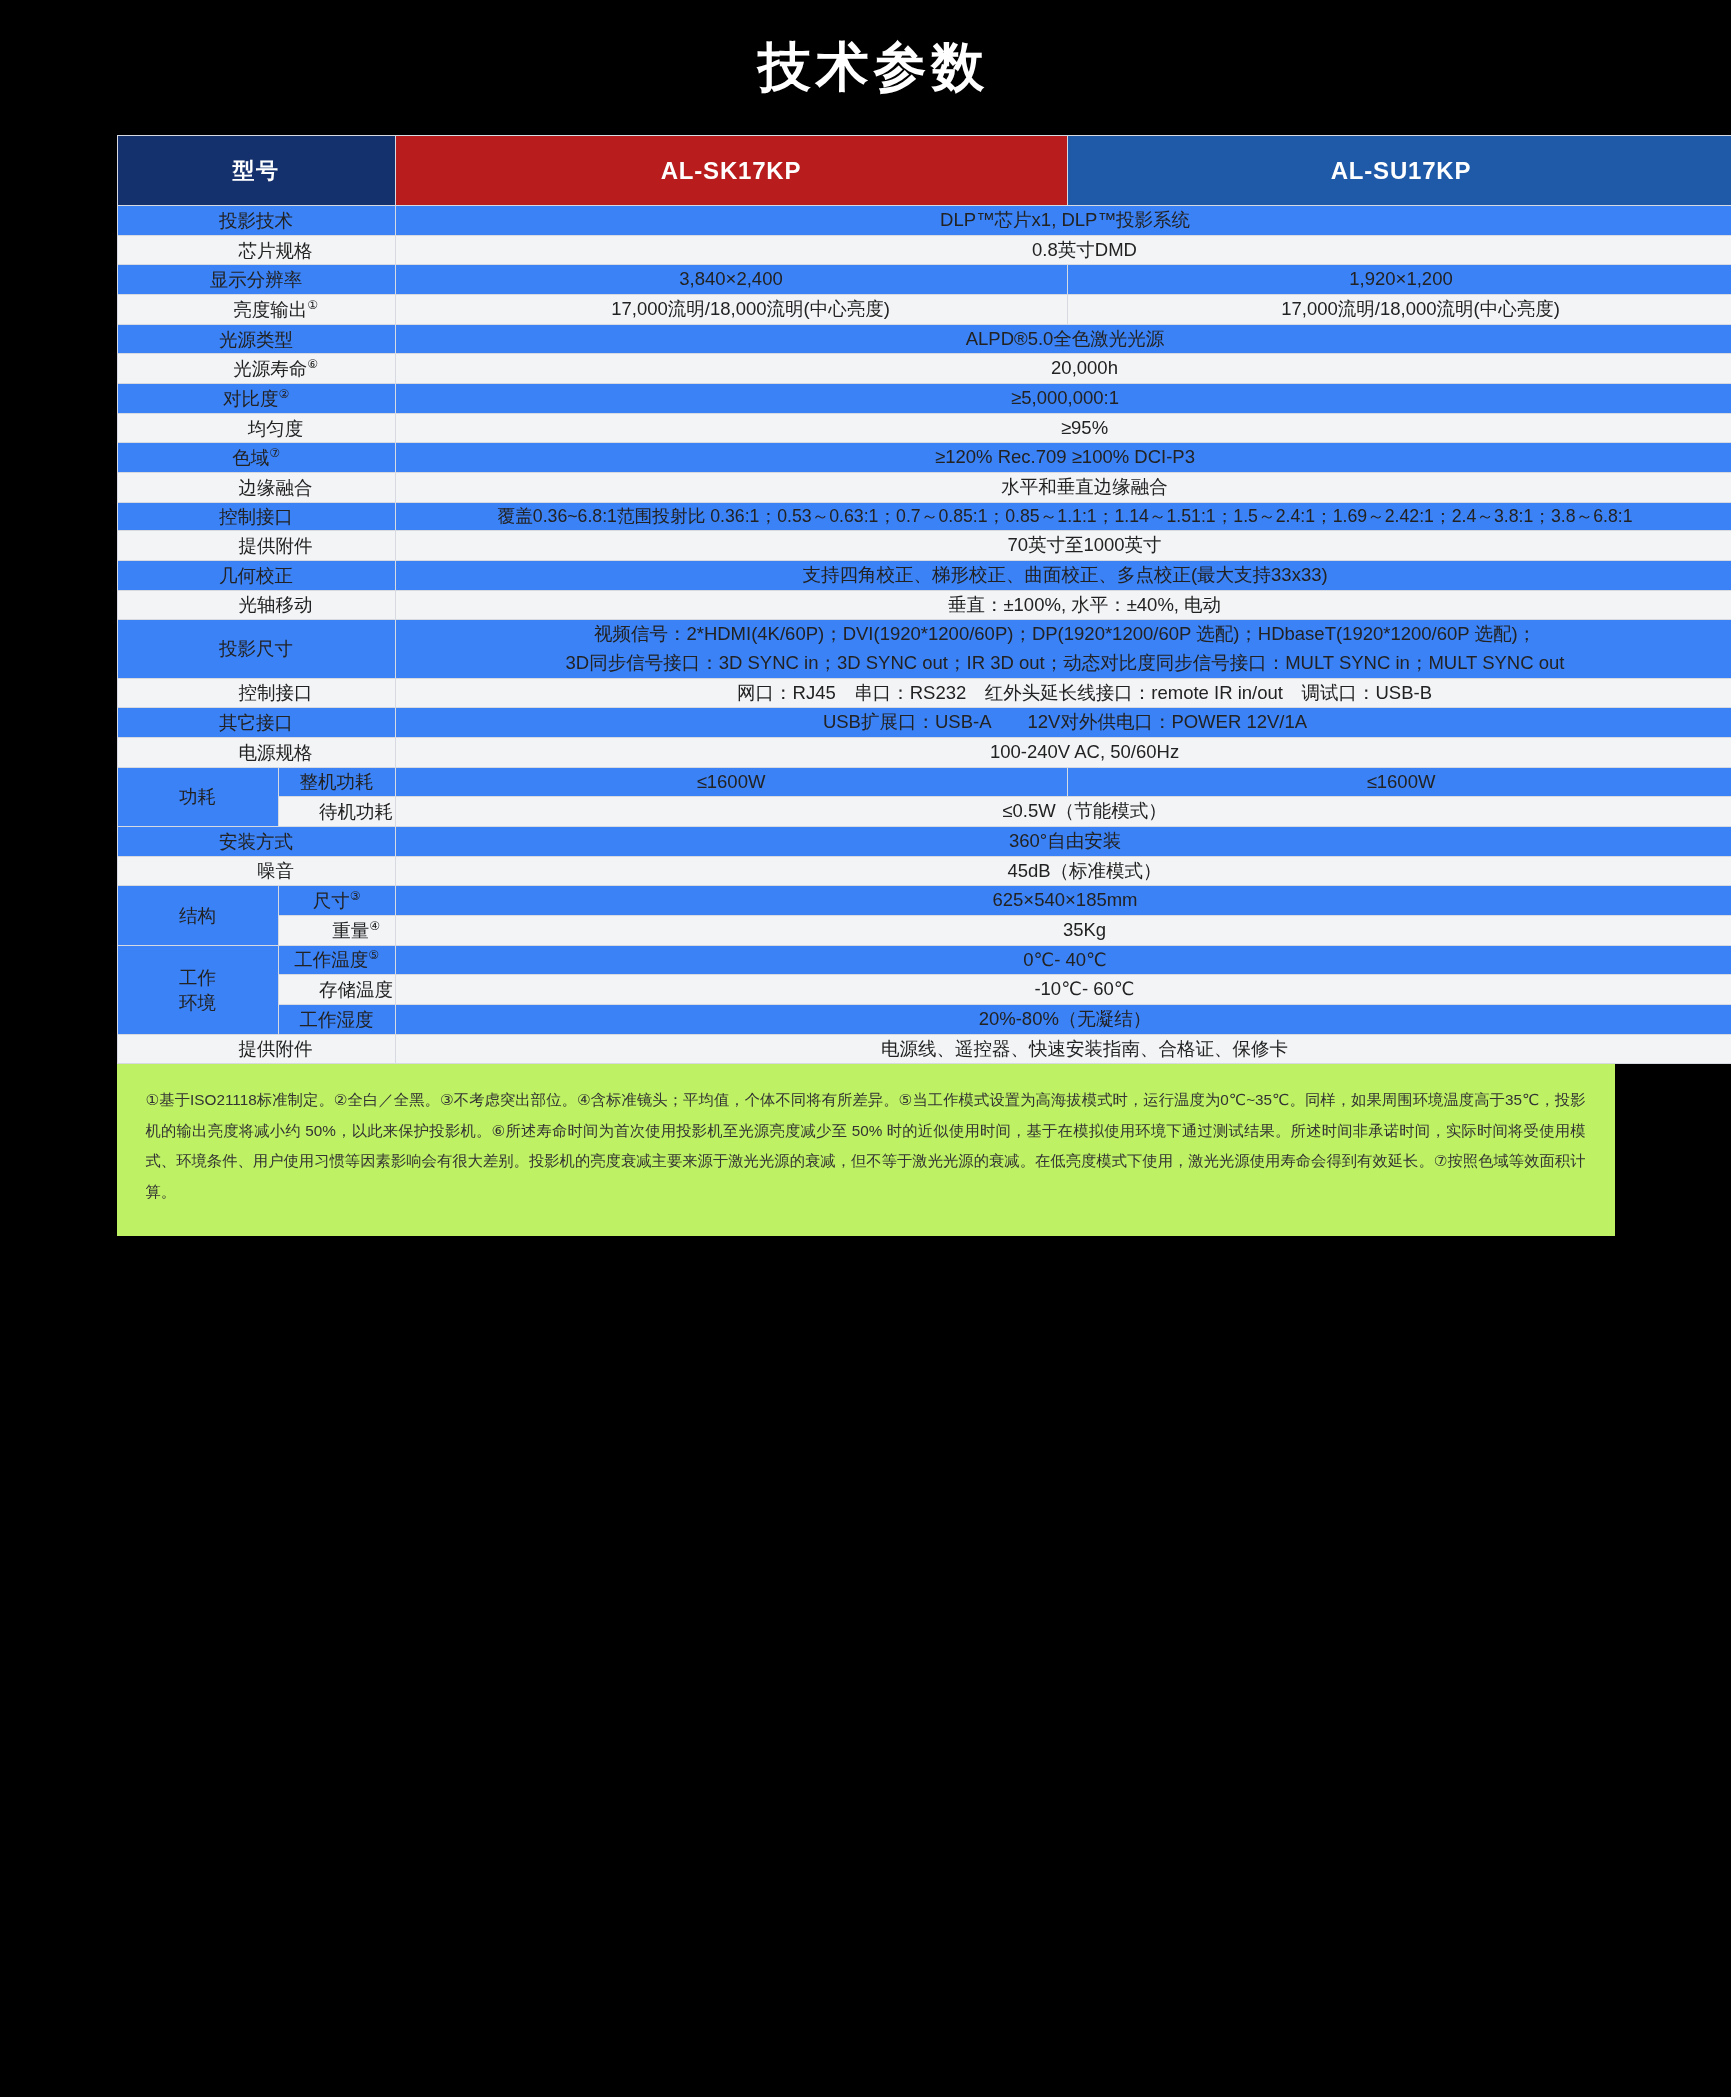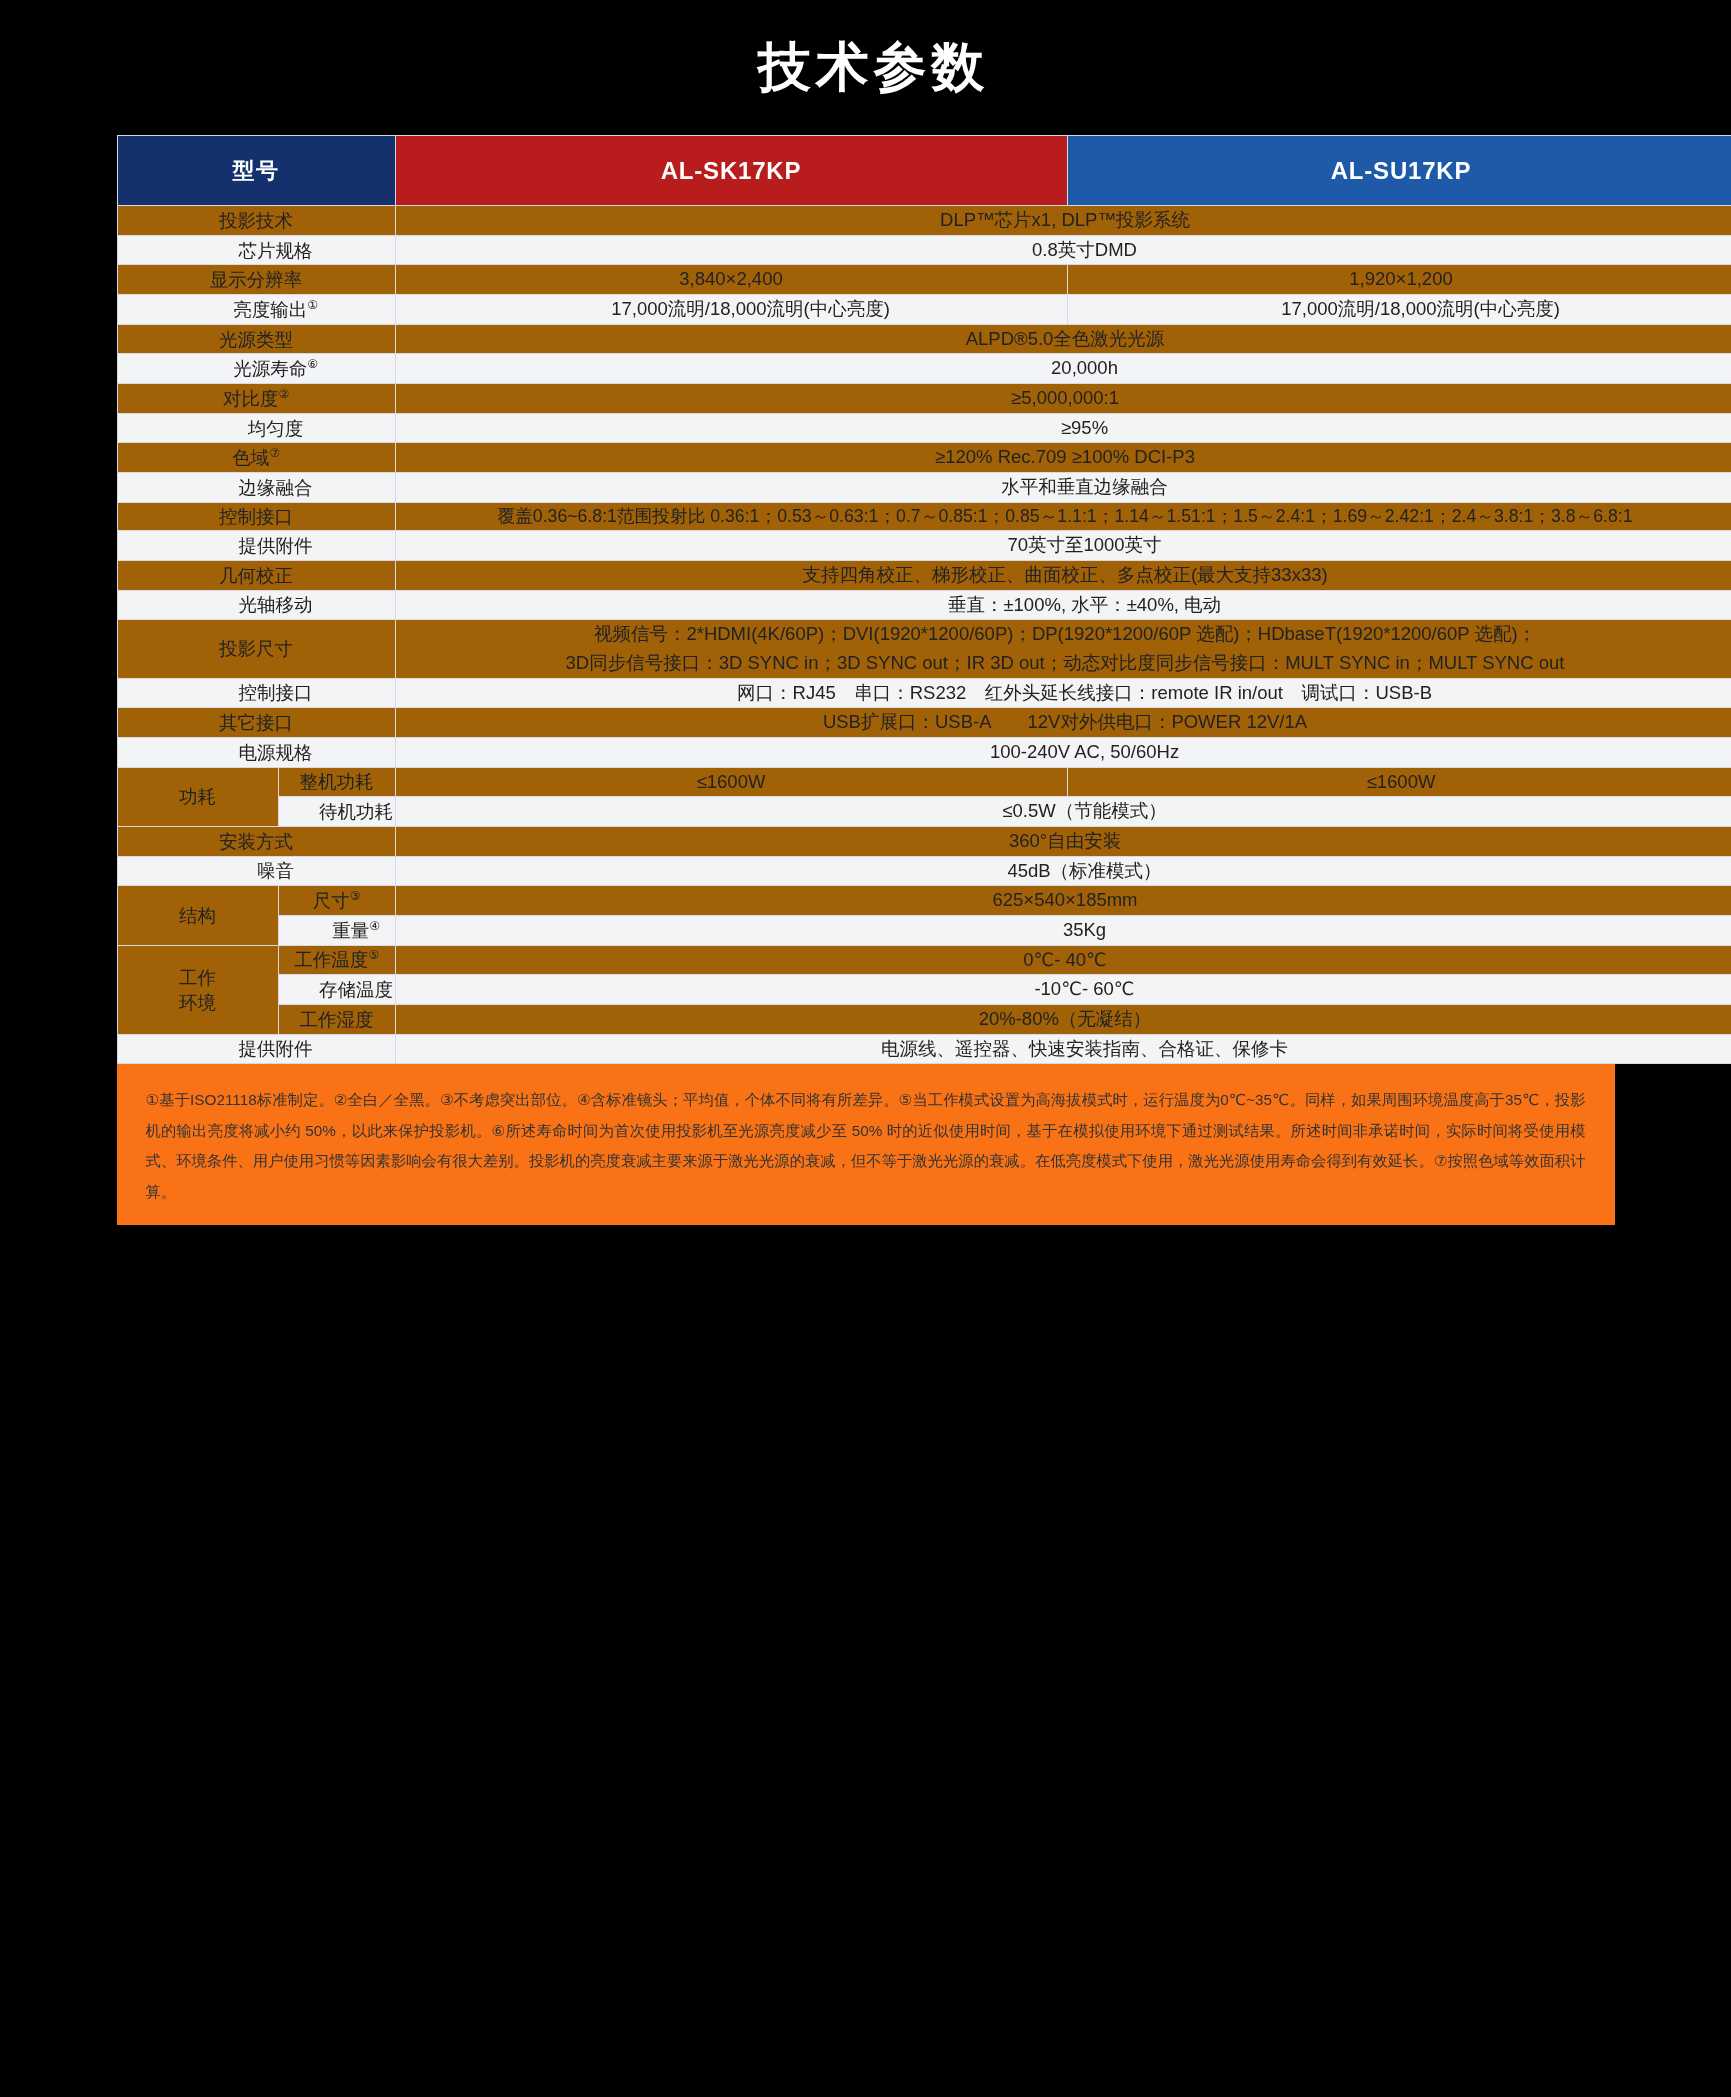--- a/index.html
+++ b/index.html
@@ -88,7 +88,7 @@
     line-height: 1.55;
   }
   tr.alt td, tr.alt th { background: #f3f4f6; padding-left: 39px; }
-  tr.white td, tr.white th { background: #a16207; margin-left: 21px; }
+  tr.white td, tr.white th { background: #3b82f6; margin-left: 21px; }
   td.tall { padding: 21px 8px; }
   .sup {
     font-size: 12px;

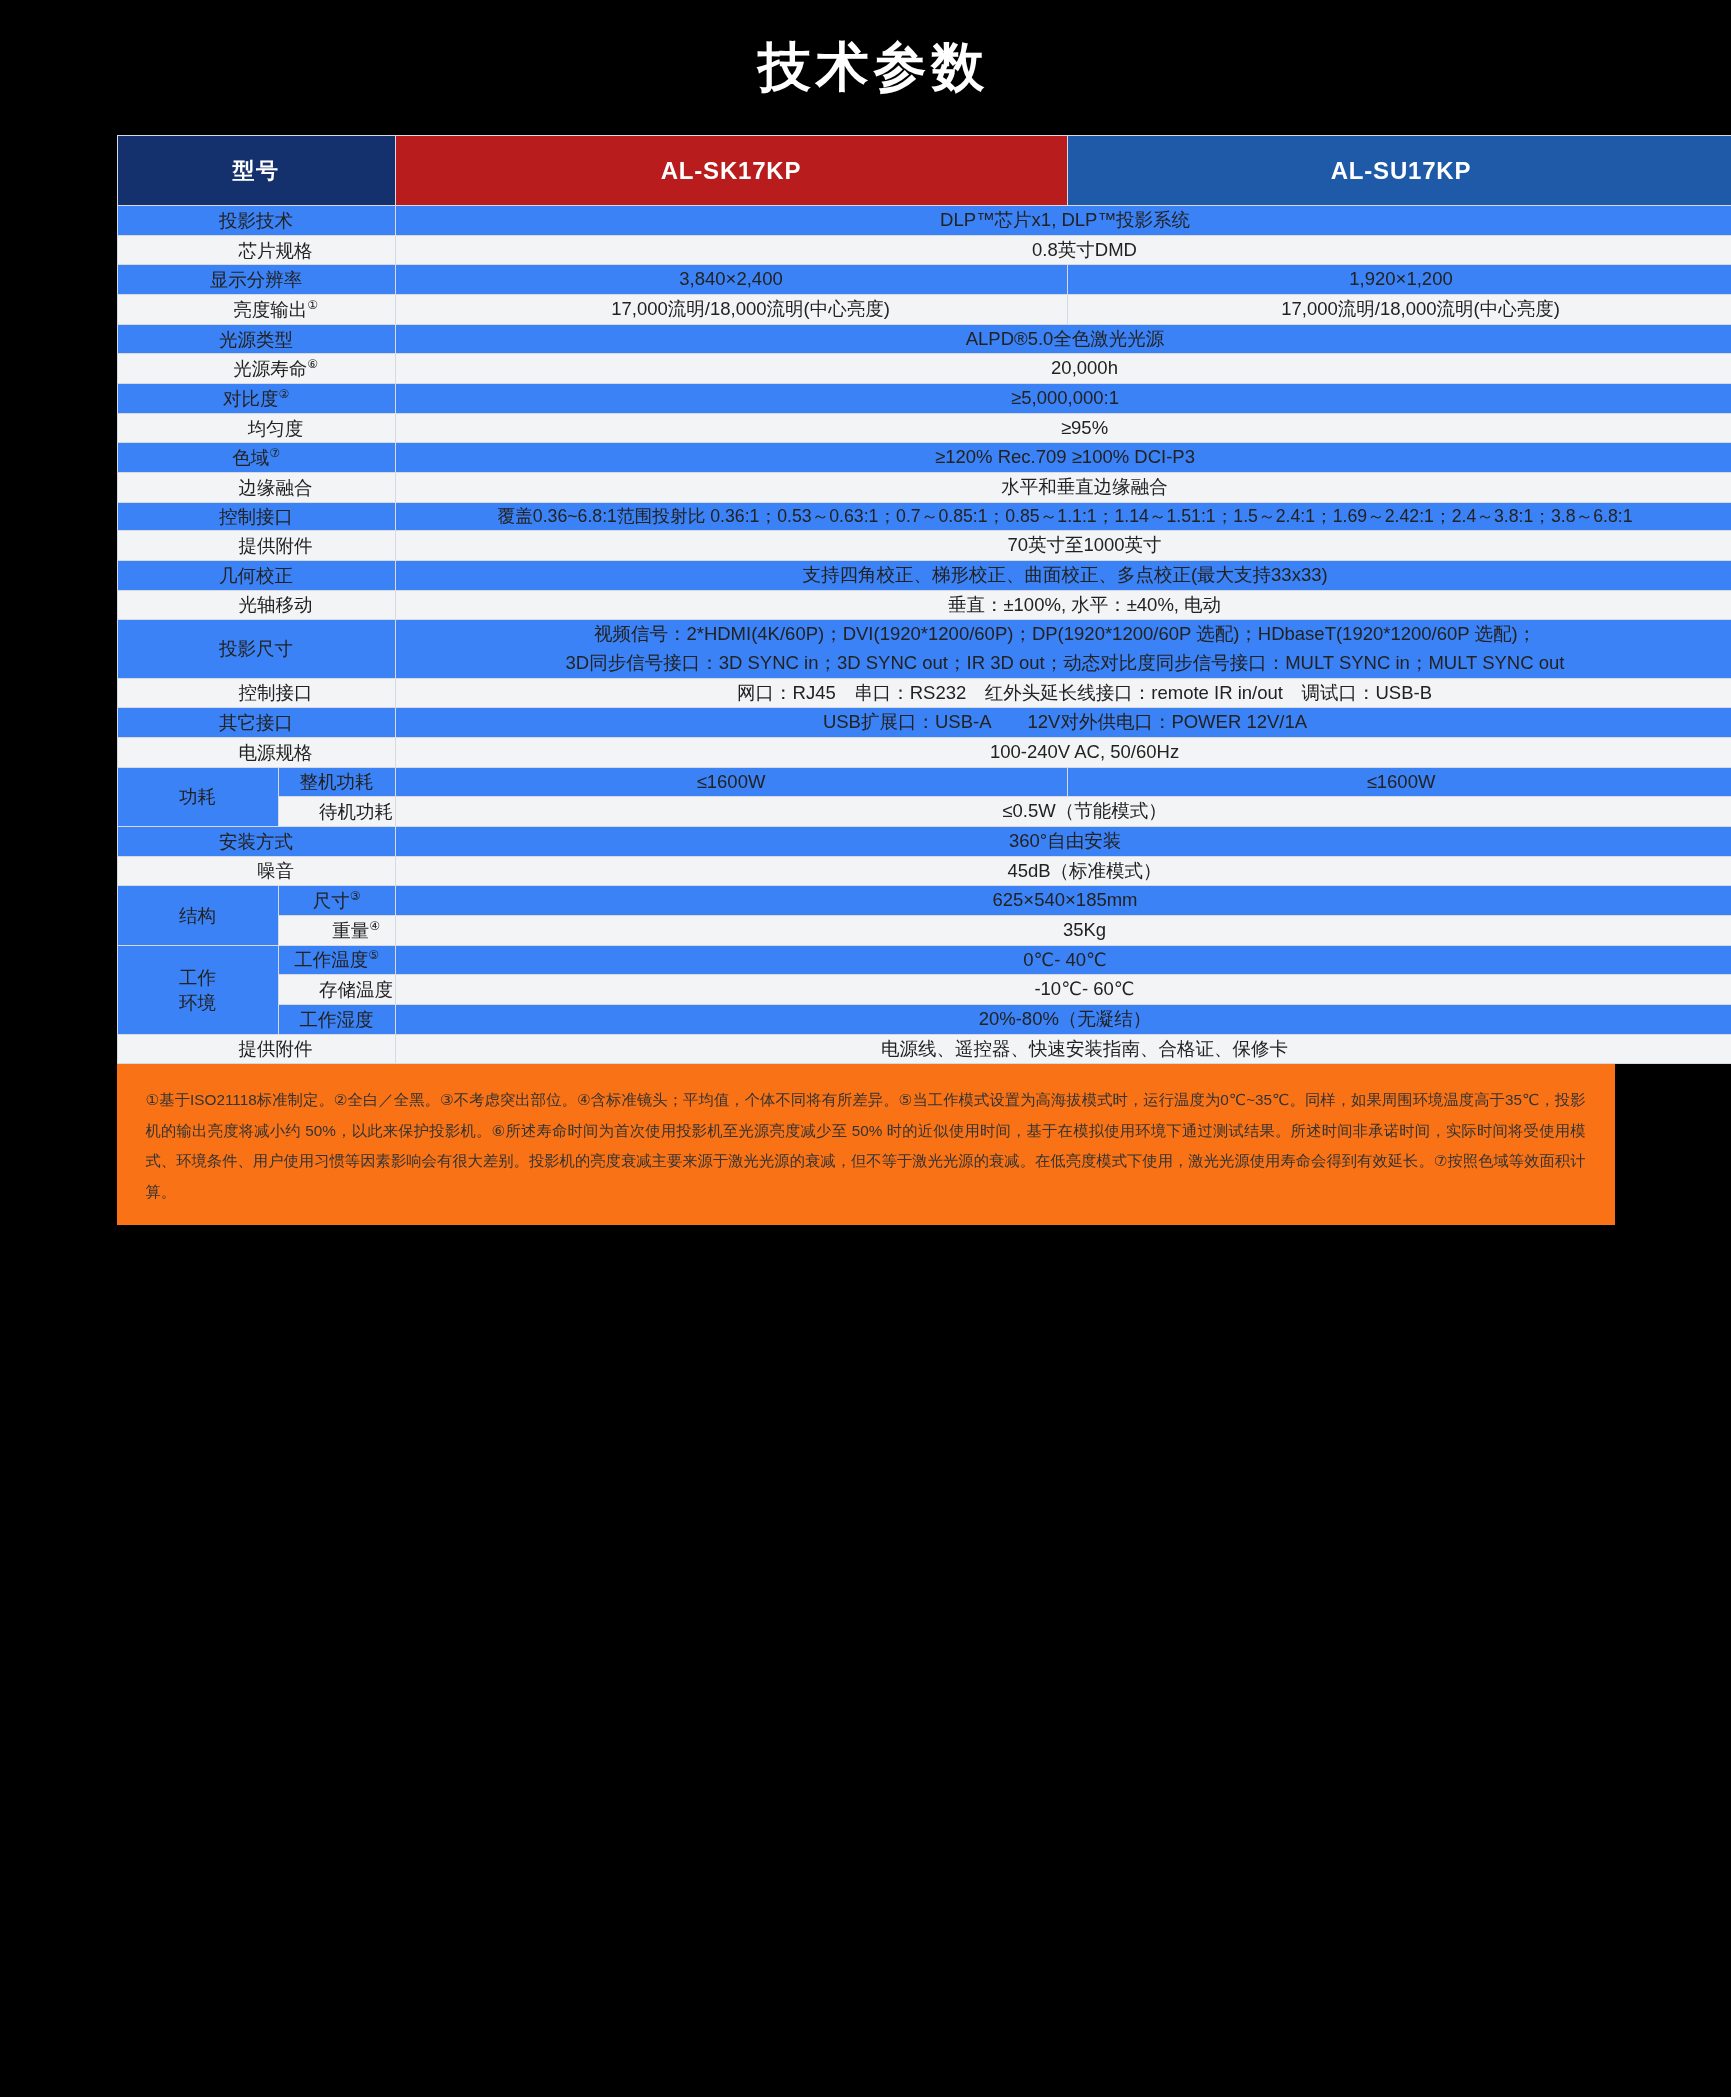--- a/index.html
+++ b/index.html
@@ -101,9 +101,9 @@
   .notes {
     width: 1498px;
     margin: 0 auto;
-    background: #f97316;
+    background: #bef264;
     box-sizing: border-box;
-    padding: 21px 29px 17px 29px;
+    padding: 21px 29px 28px 29px;
     font-size: 15.3px;
     line-height: 2.0;
     color: #333;

